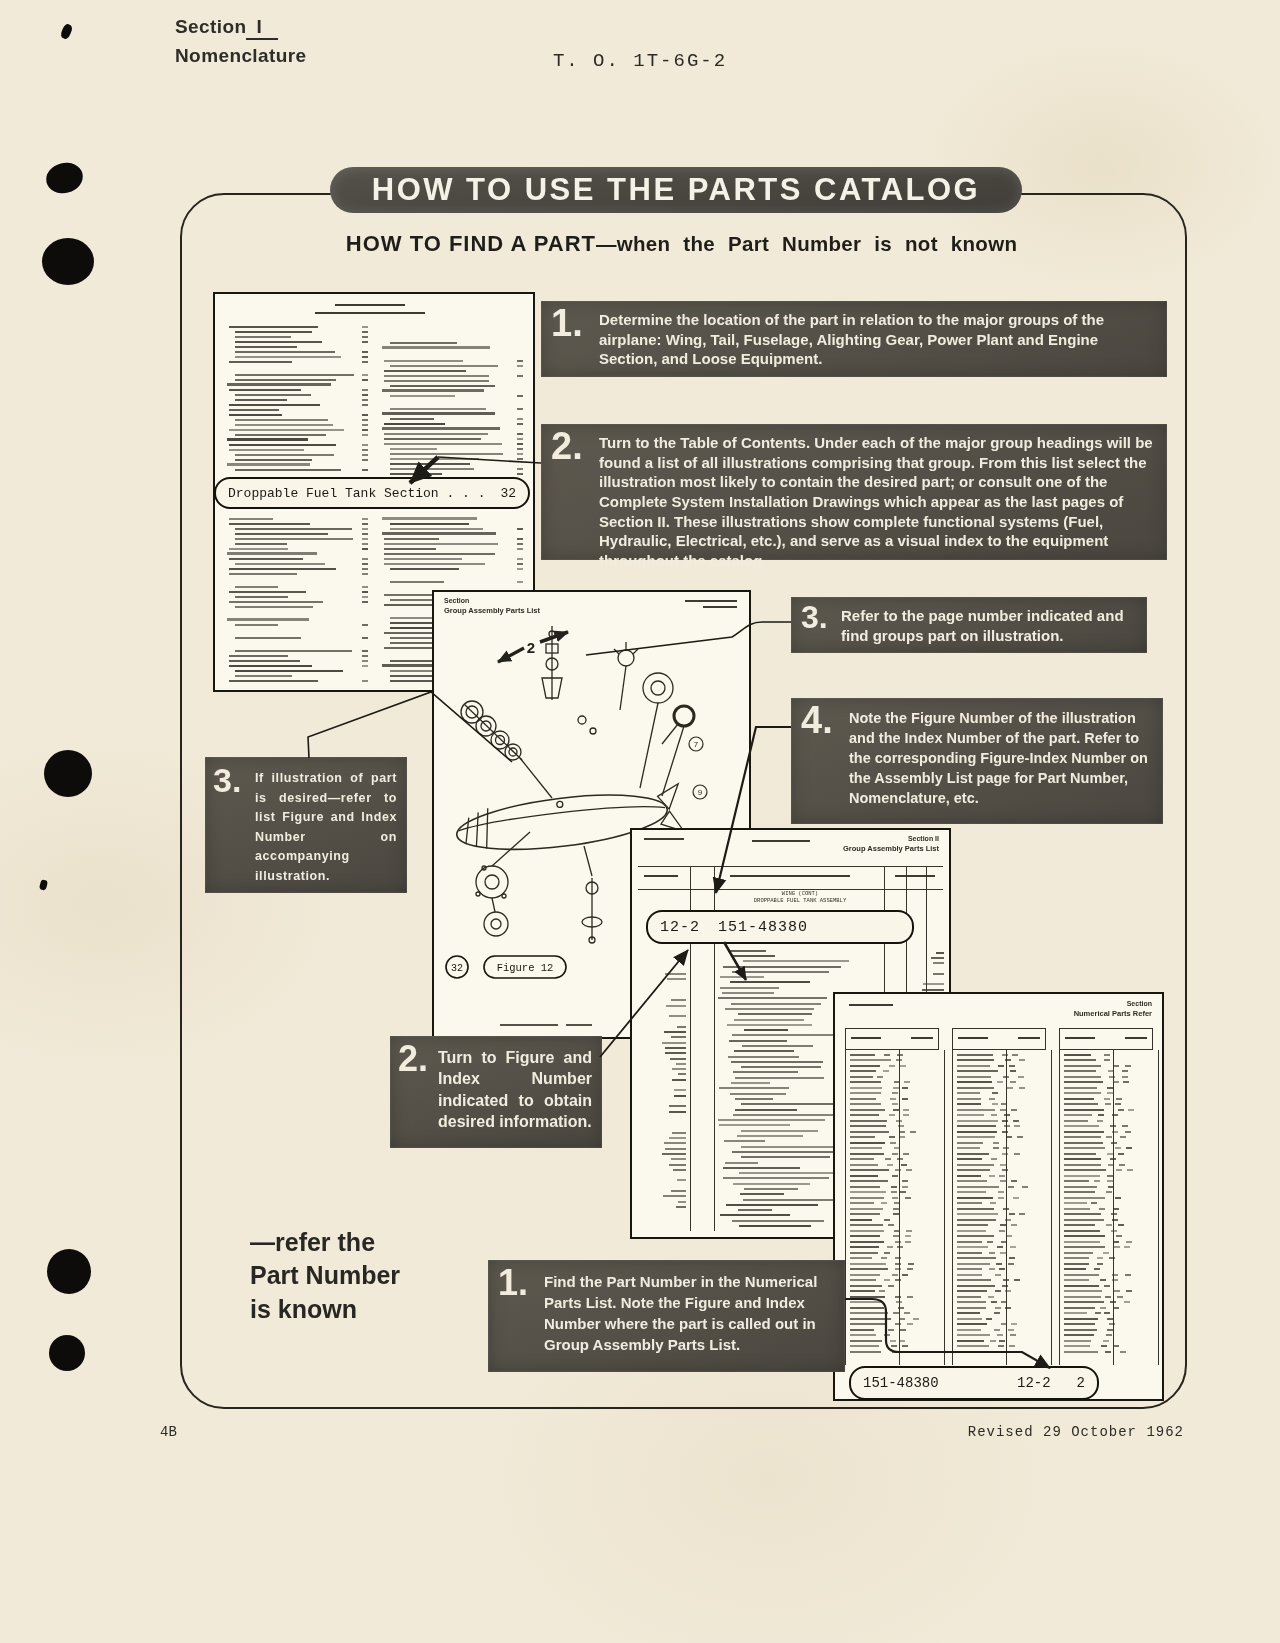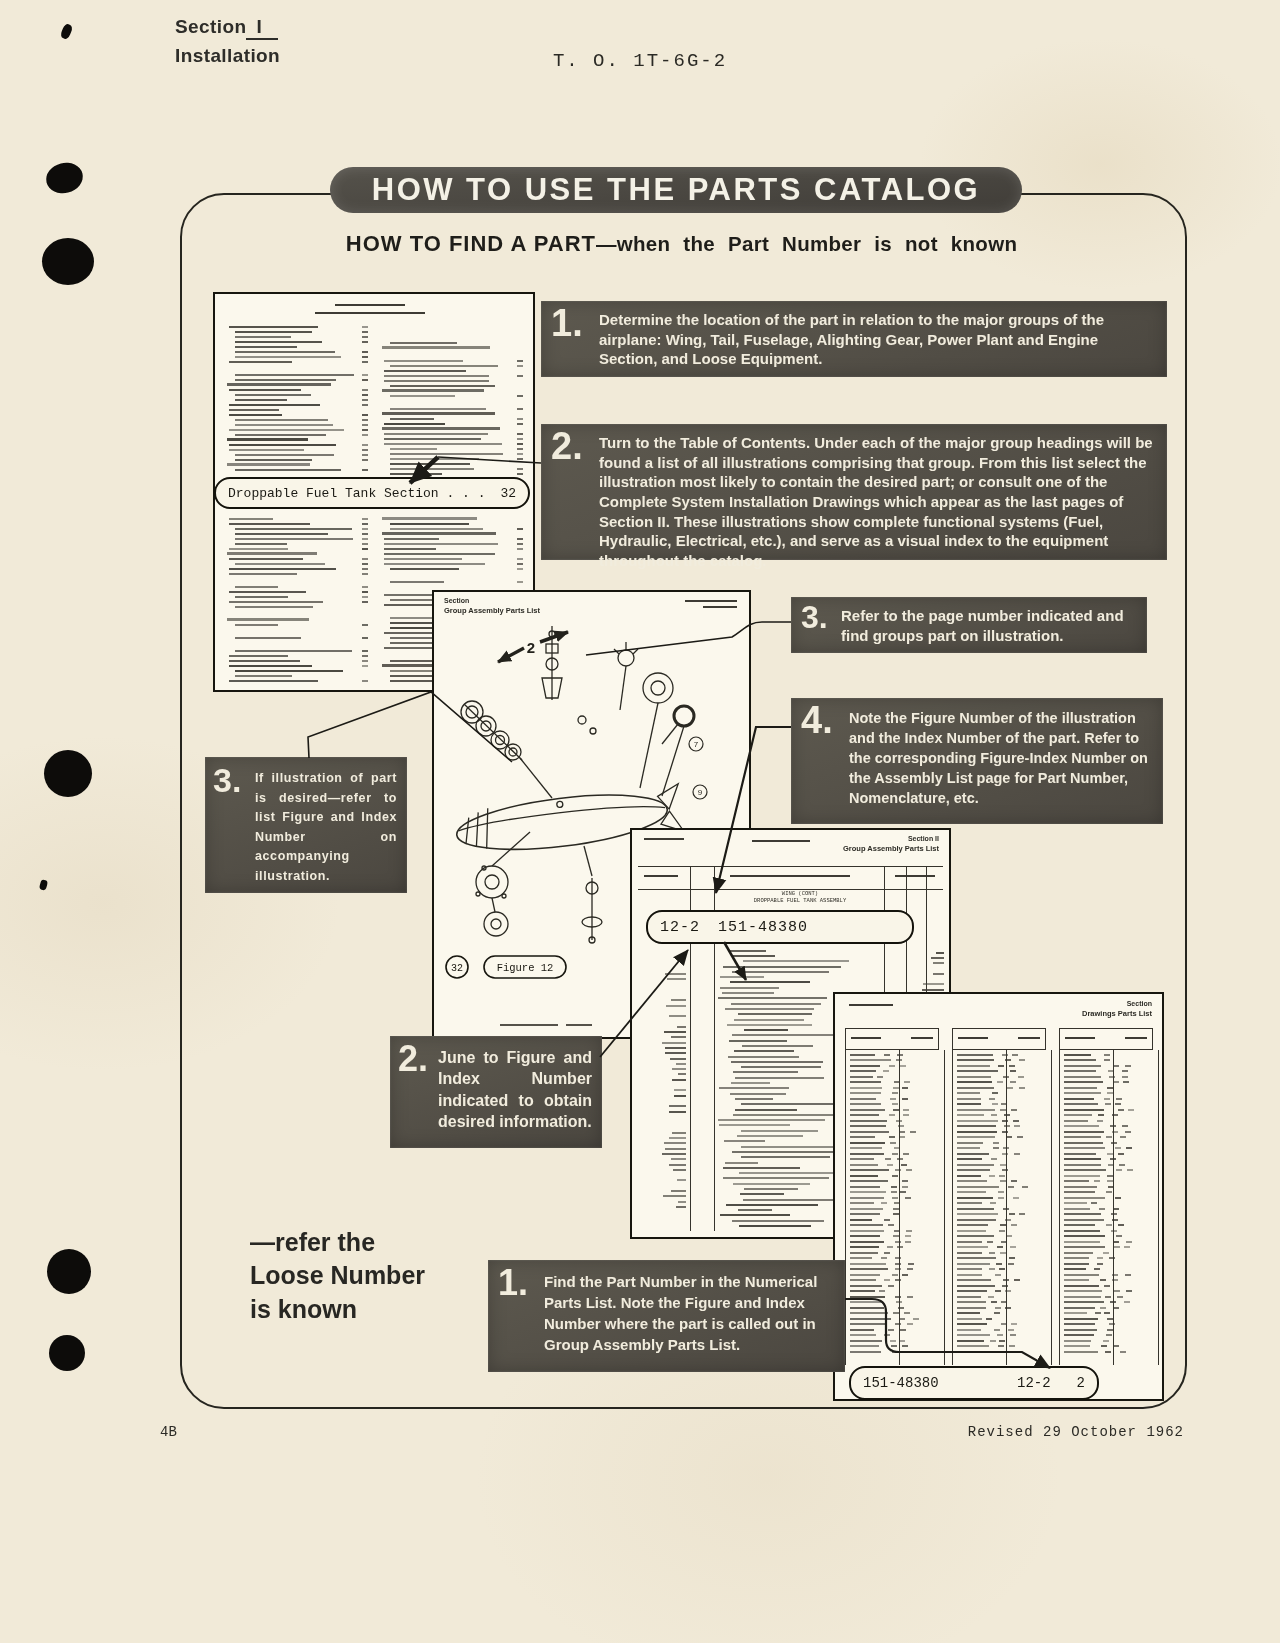--- a/index.html
+++ b/index.html
@@ -73,7 +73,7 @@
   <div class="abs hsec" style="left:175px;top:16px;">
     <span>Section</span><span class="uline">I</span>
   </div>
-  <div class="abs hsec" style="left:175px;top:45px;">Installation</div>
+  <div class="abs hsec" style="left:175px;top:45px;">Nomenclature</div>
   <div class="abs mono" style="left:50%;transform:translateX(-50%);top:50px;font-size:19px;letter-spacing:2px;color:#2b2a25;">T. O. 1T-6G-2</div>
 
   <div class="abs z1" id="frame"></div>

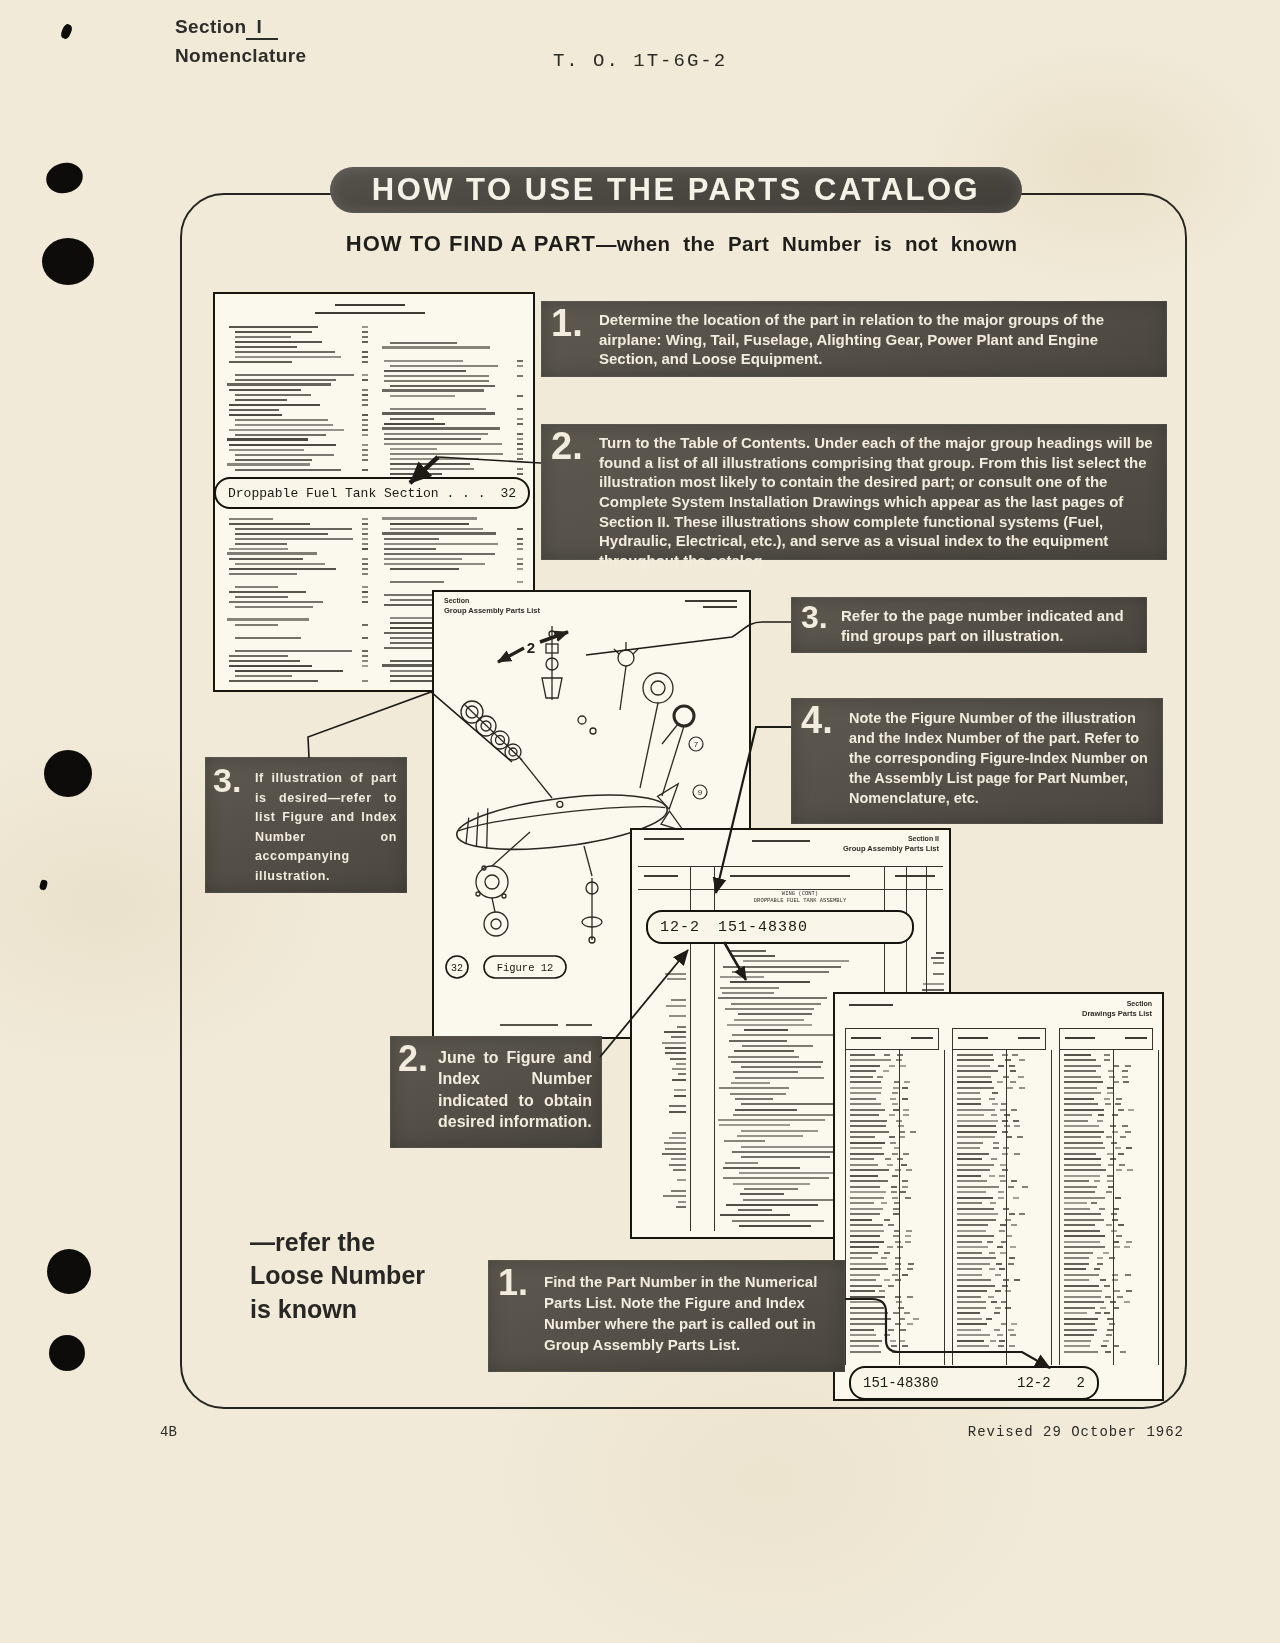--- a/index.html
+++ b/index.html
@@ -1077,7 +1077,7 @@
     <span class="hbar abs" style="left:14px;top:10px;width:44px;height:2px;"></span>
     <div class="abs tinyhead" style="right:10px;top:6px;text-align:right;font-size:7px;">
       <div>Section</div>
-      <div style="font-size:7.5px;">Drawings Parts List</div>
+      <div style="font-size:7.5px;">Numerical Parts Refer</div>
     </div>
     <div class="abs" style="left:10px;top:34px;width:92px;height:20px;border:1px solid #35332c;">
         <span class="hbar abs" style="left:5px;top:8px;width:30px;height:2px;"></span>

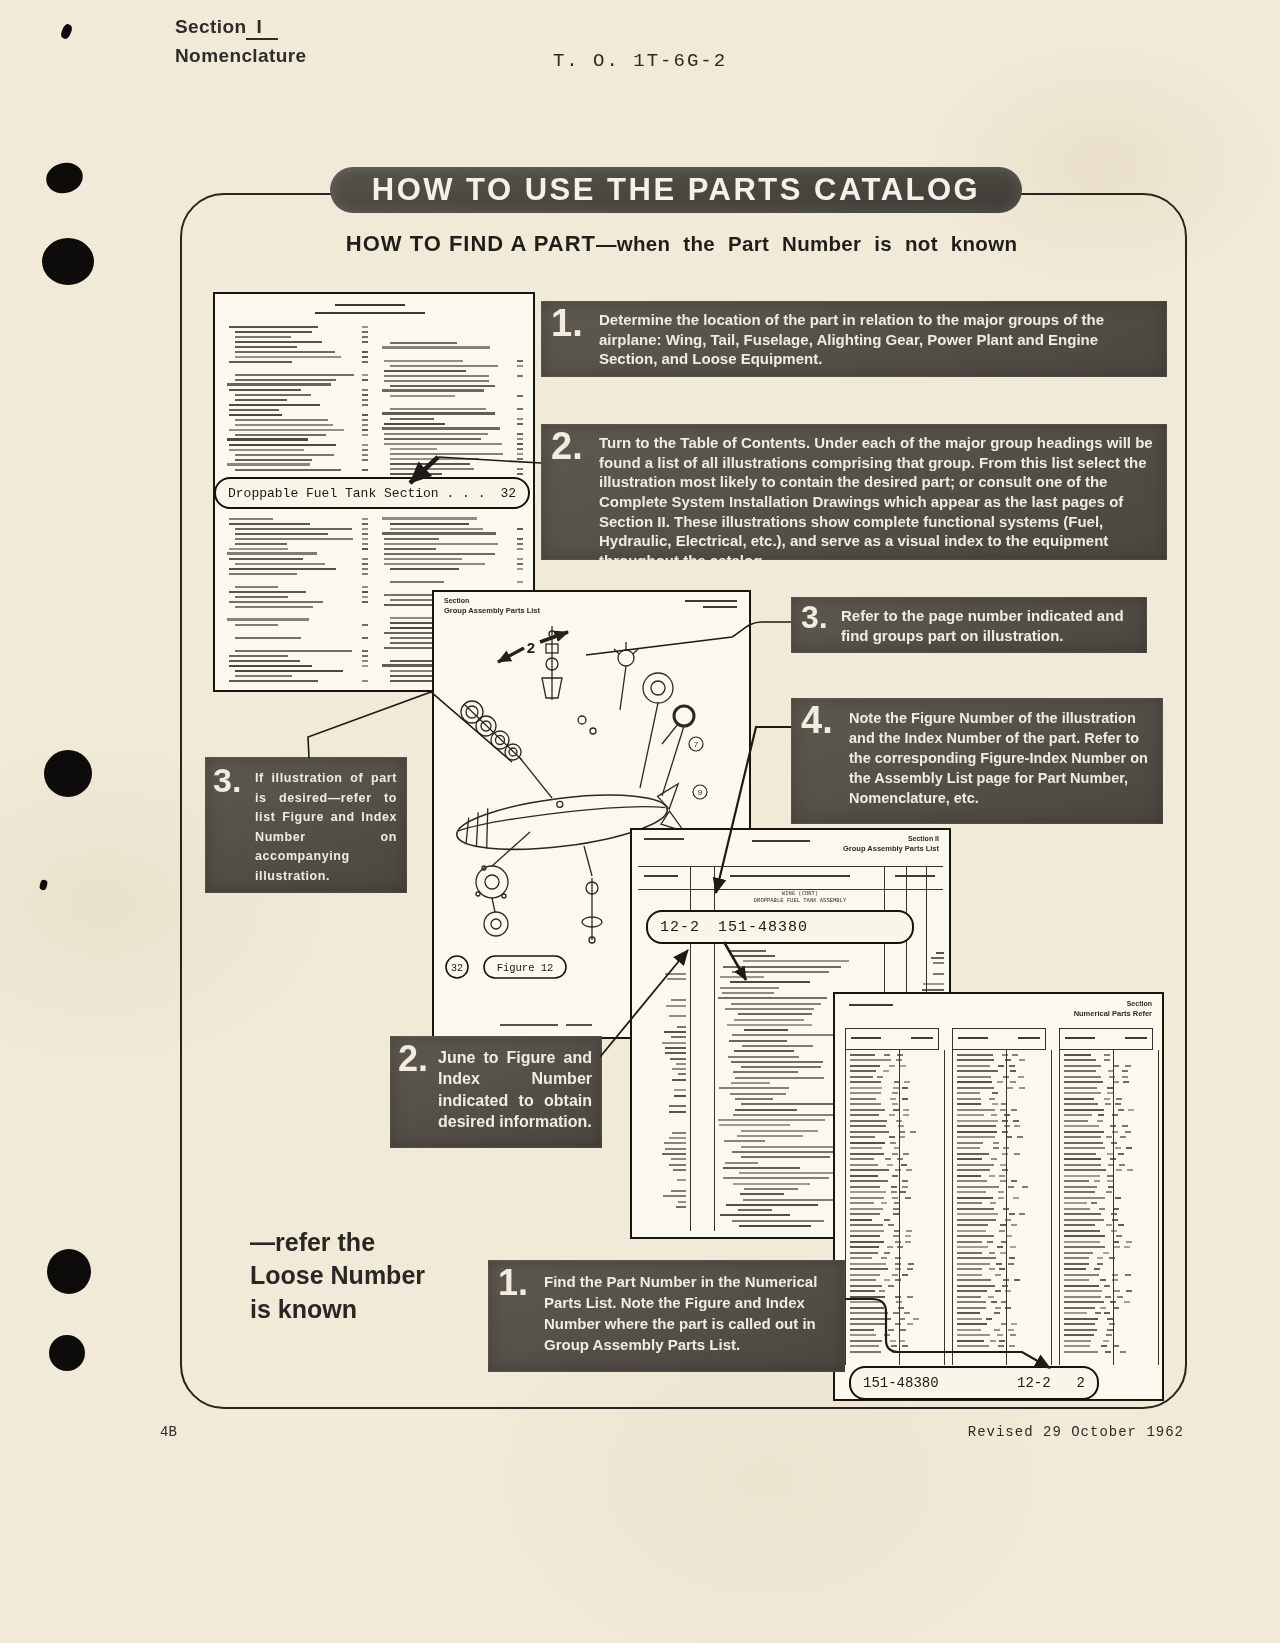--- a/index.html
+++ b/index.html
@@ -1868,7 +1868,7 @@
 
   <div class="dbox z6" style="left:390px;top:1036px;width:212px;height:112px;">
     <span class="num" style="font-size:36px;top:5px;left:8px;">2.</span>
-    <span class="txt" style="padding:11px 10px 8px 48px;font-size:16px;line-height:1.33;text-align:justify;">June to Figure and Index Number indicated to obtain desired information.</span>
+    <span class="txt" style="padding:11px 10px 8px 48px;font-size:16px;line-height:1.33;text-align:justify;">Turn to Figure and Index Number indicated to obtain desired information.</span>
   </div>
 
   <div class="abs z2" style="left:250px;top:1226px;font-weight:bold;font-size:25px;line-height:1.33;color:#282723;">

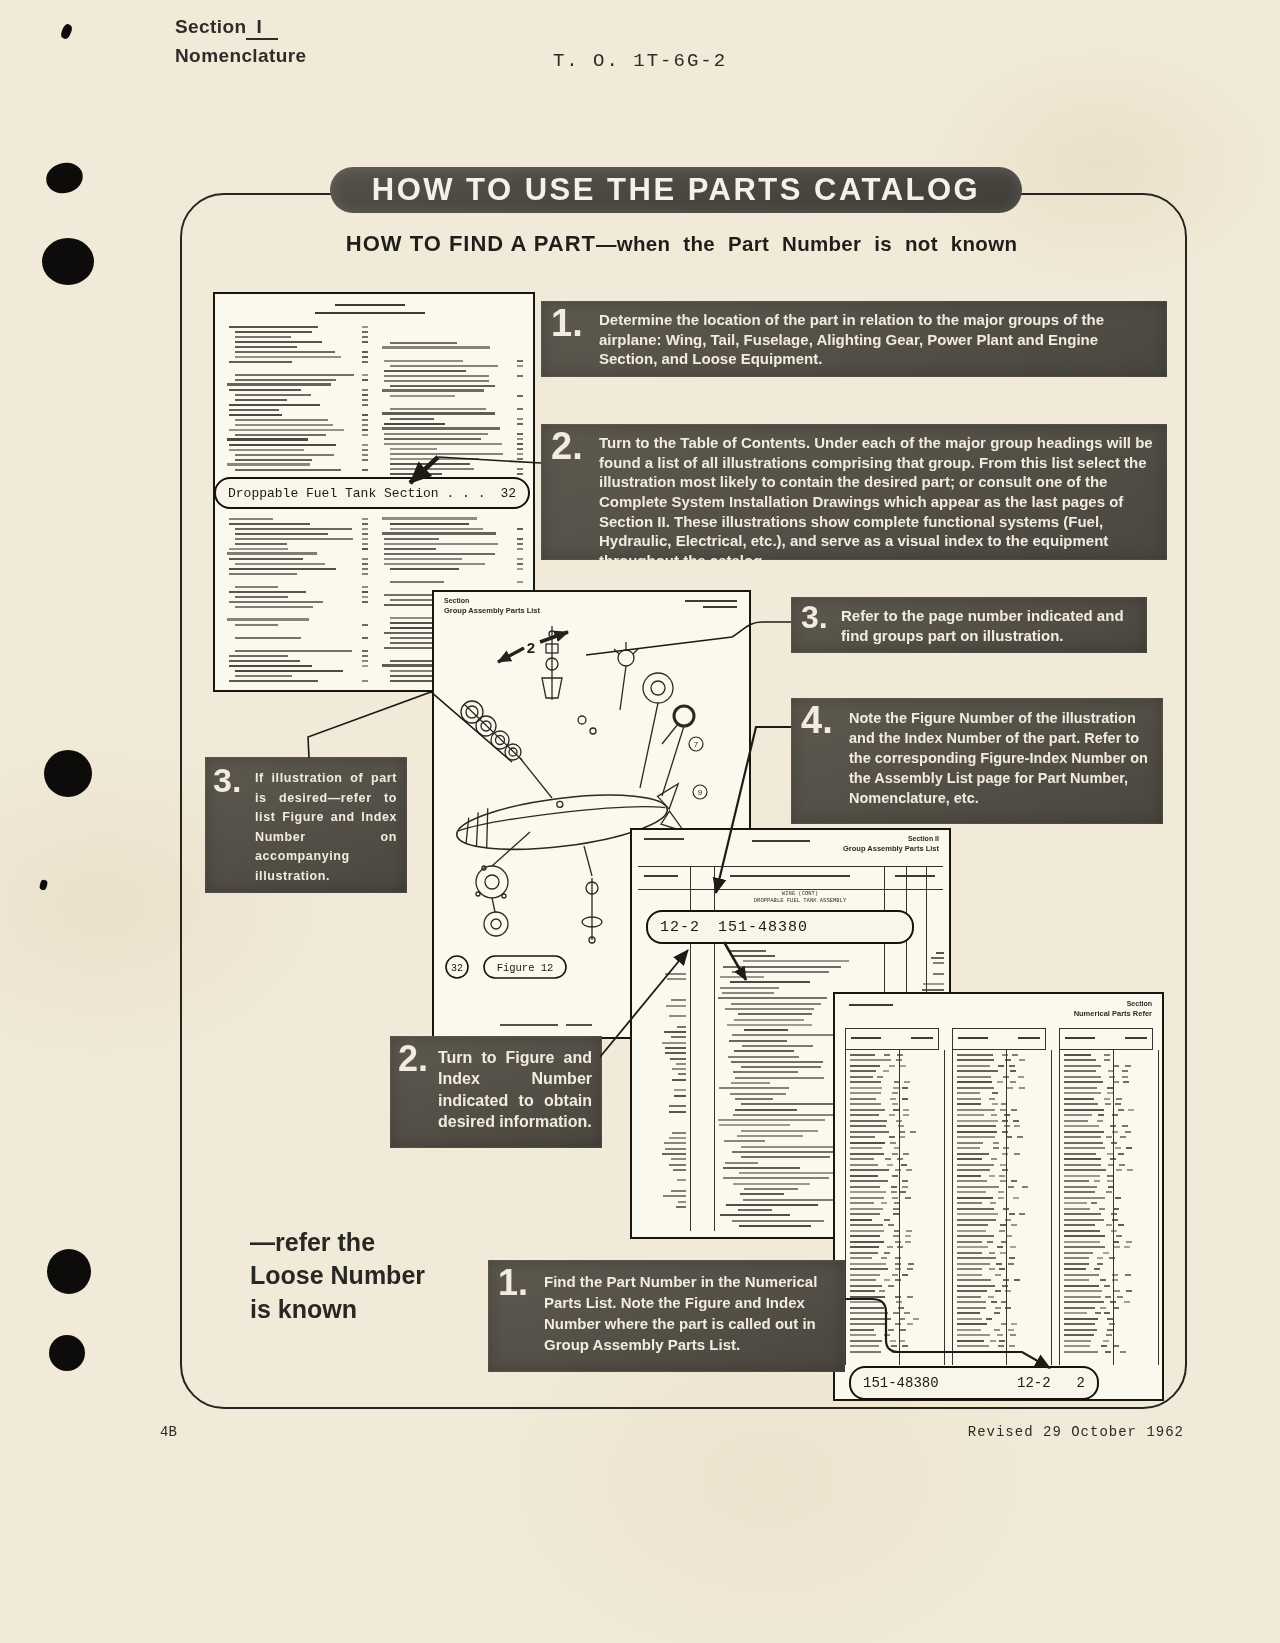--- a/index.html
+++ b/index.html
@@ -1873,7 +1873,7 @@
 
   <div class="abs z2" style="left:250px;top:1226px;font-weight:bold;font-size:25px;line-height:1.33;color:#282723;">
     <div>—refer the</div>
-    <div>Loose Number</div>
+    <div>Part Number</div>
     <div>is known</div>
   </div>
 

